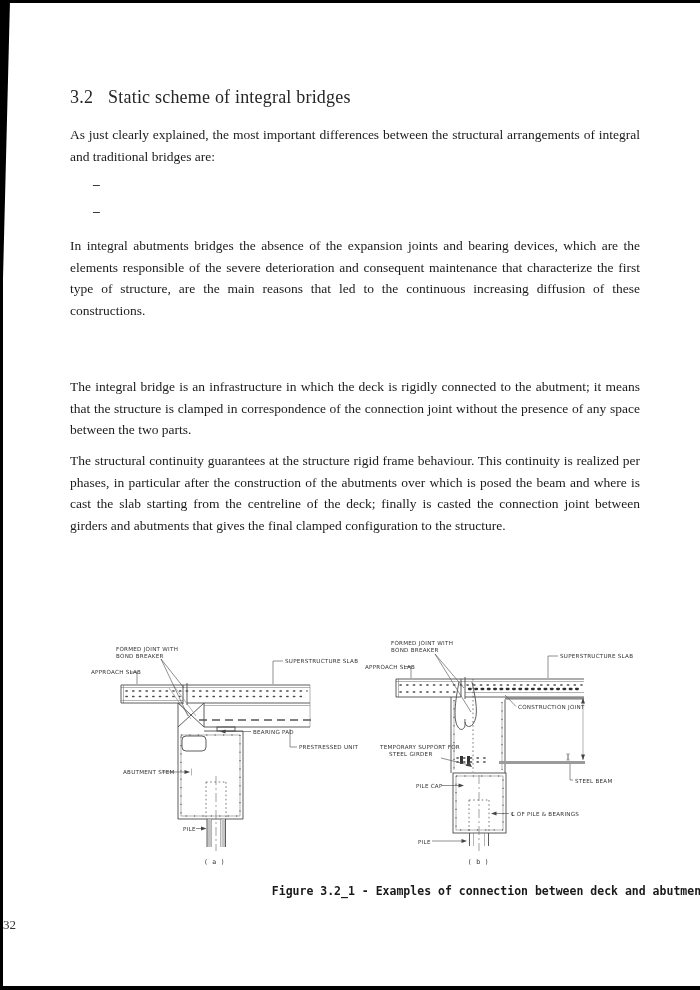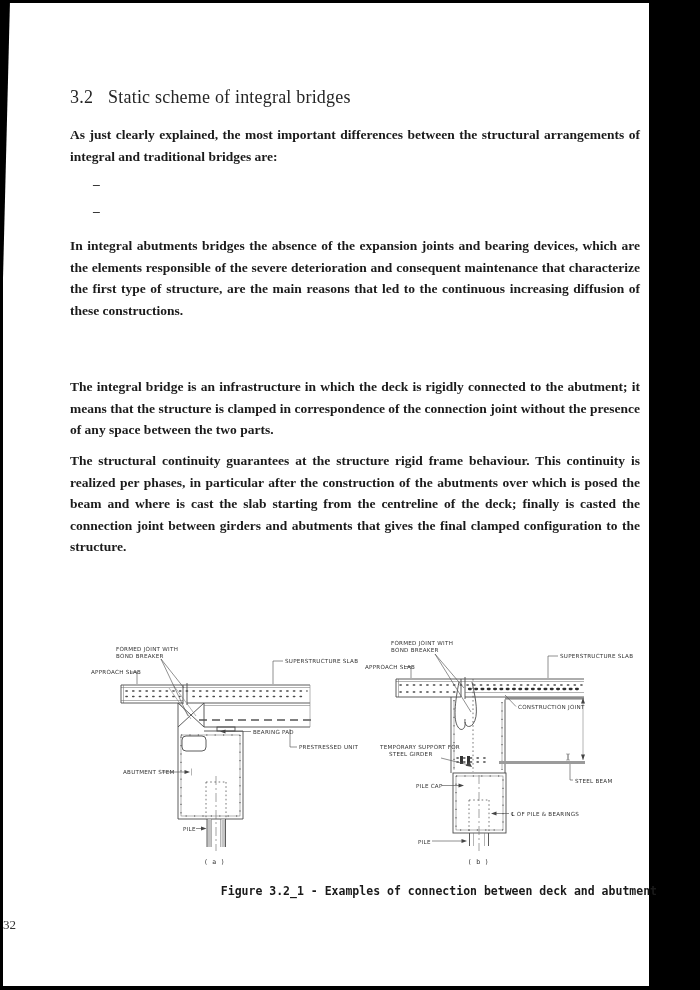--- a/index.html
+++ b/index.html
@@ -3,7 +3,7 @@
 <meta charset="utf-8">
 <style>
   html,body{margin:0;padding:0;width:700px;height:990px;background:#000;overflow:hidden}
-  .page{position:absolute;left:3px;top:3px;width:646px;height:983px;background:#fff}
+  .page{position:absolute;left:3px;top:3px;width:697px;height:983px;background:#fff}
   .scan-wedge{position:absolute;left:-3px;top:-3px;width:10px;height:310px;background:#000;
     clip-path:polygon(0 0,100% 0,22% 100%,0 100%)}
   .heading{position:absolute;left:67px;top:82px;width:570px;

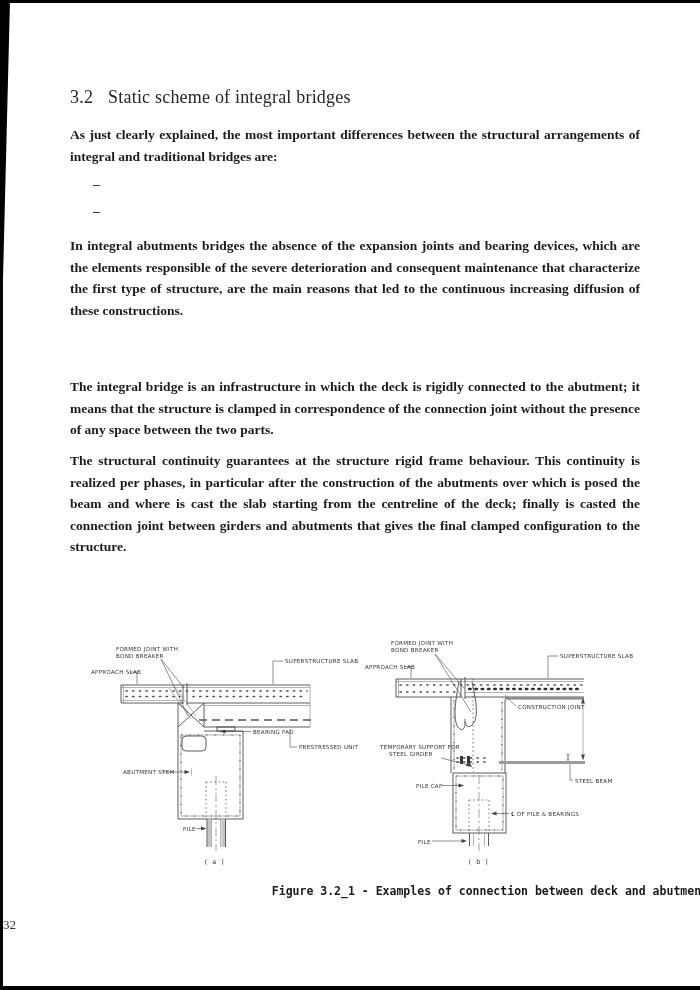--- a/index.html
+++ b/index.html
@@ -17,7 +17,7 @@
   .bullet-row{display:flex;margin-bottom:4px}
   .bullet-row .dash{width:20px;padding-left:23px;flex:none}
   .p1,.bullets,.p2 b{font-weight:bold}
-  .bold{font-weight:bold}
+  .bold{font-weight:normal}
   .fig{position:absolute;left:70px;top:629px;width:600px;height:246px}
   .caption{position:absolute;left:8px;top:881px;width:100%;text-align:right;
     font:bold 11.5px "DejaVu Sans Mono",monospace;color:#1a1a1a}

